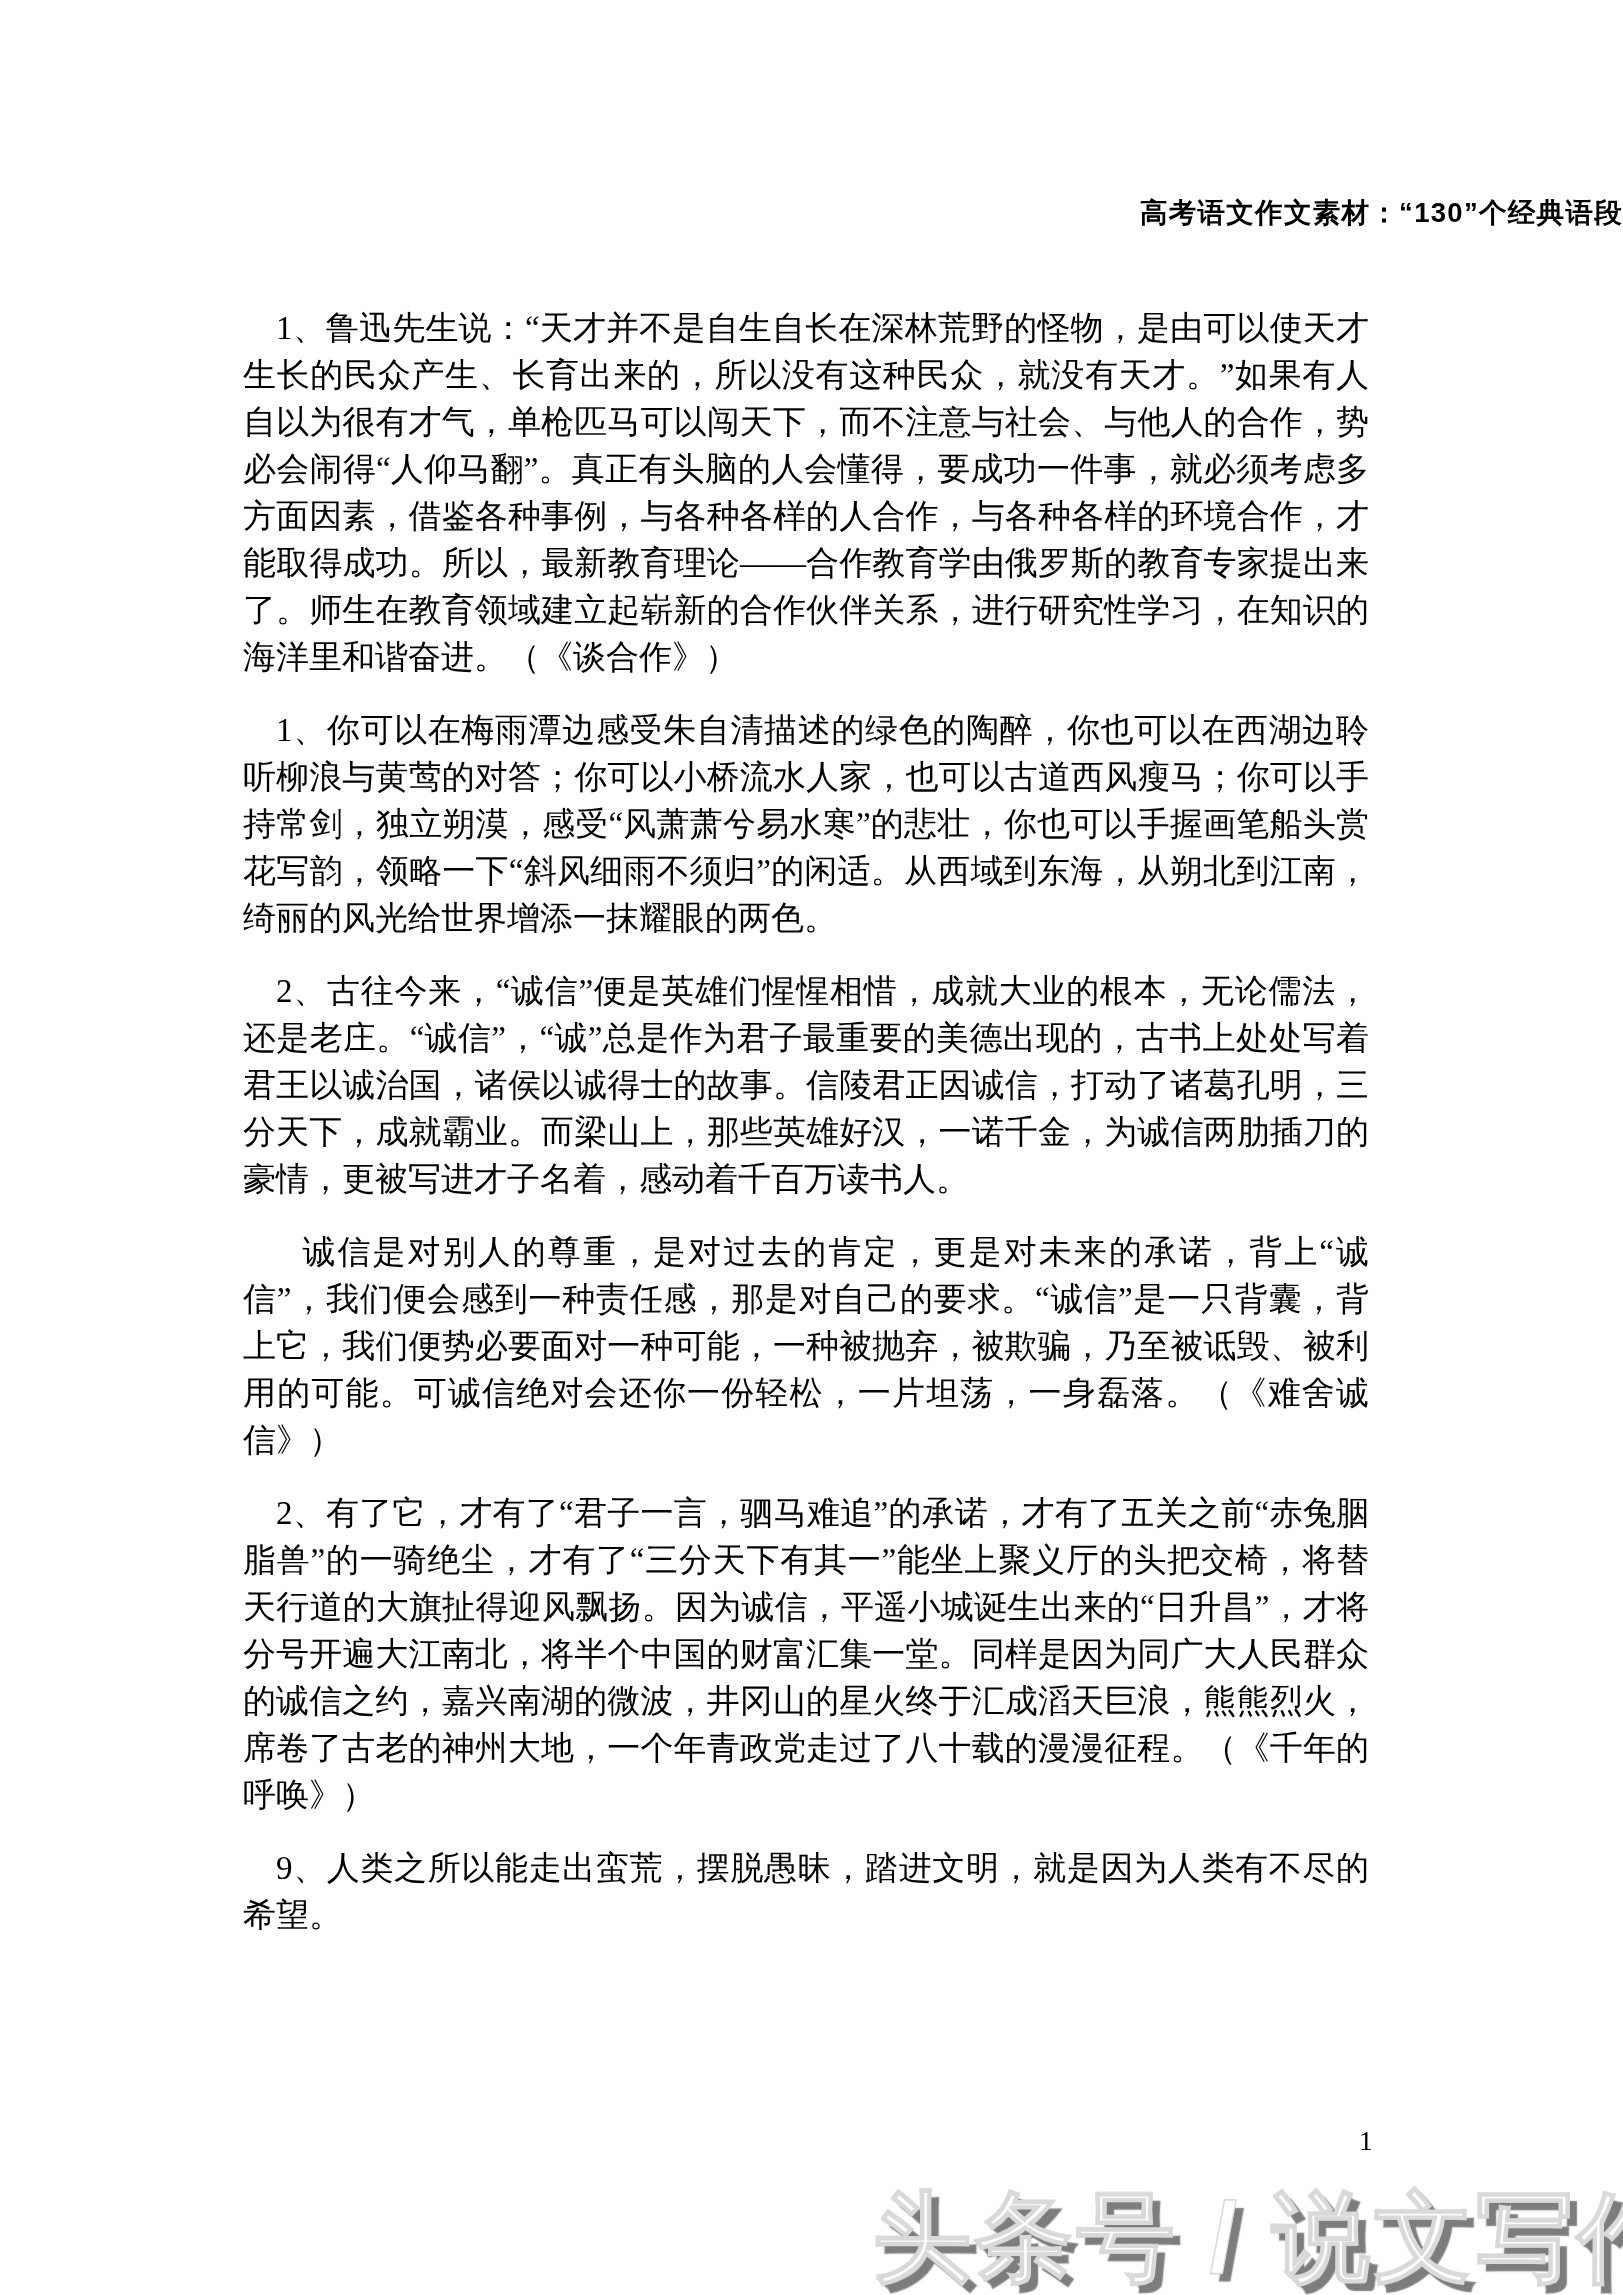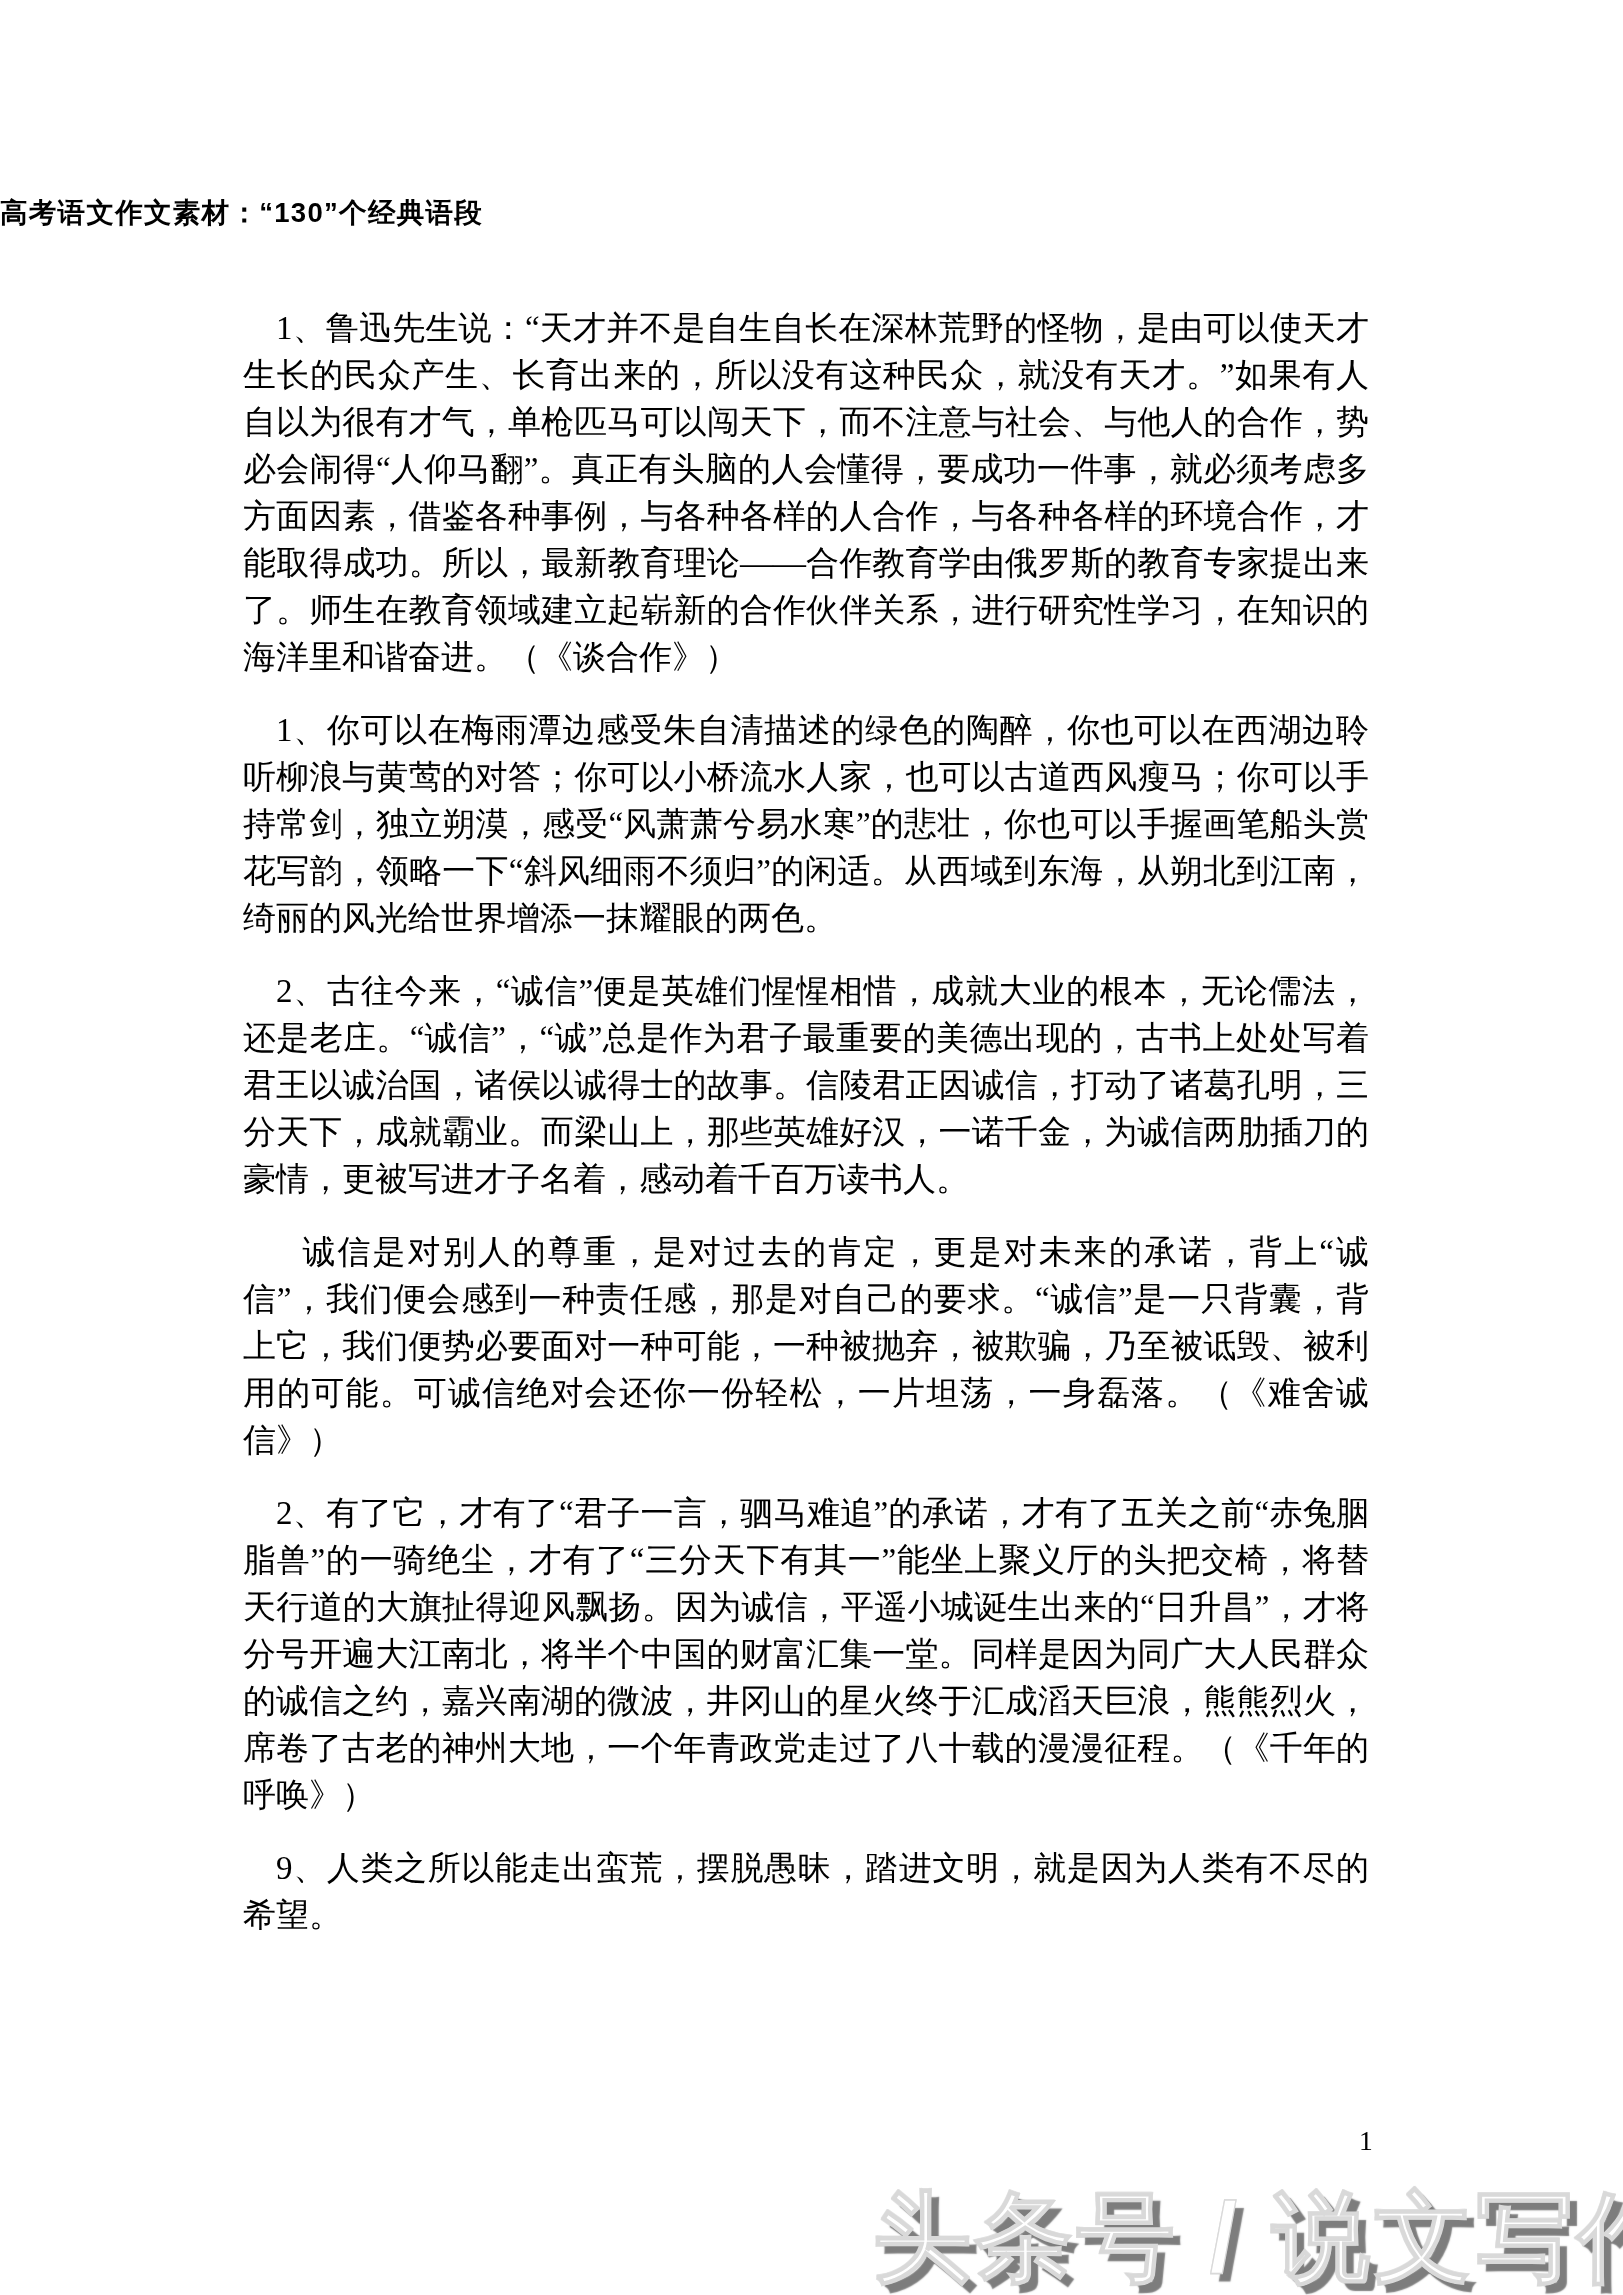--- a/index.html
+++ b/index.html
@@ -21,7 +21,7 @@
     left: 0;
     right: 0;
     margin: 0;
-    text-align: left;
+    text-align: right;
     font-family: "Liberation Sans", "DejaVu Sans", sans-serif;
     font-weight: bold;
     font-size: 27.5px;

